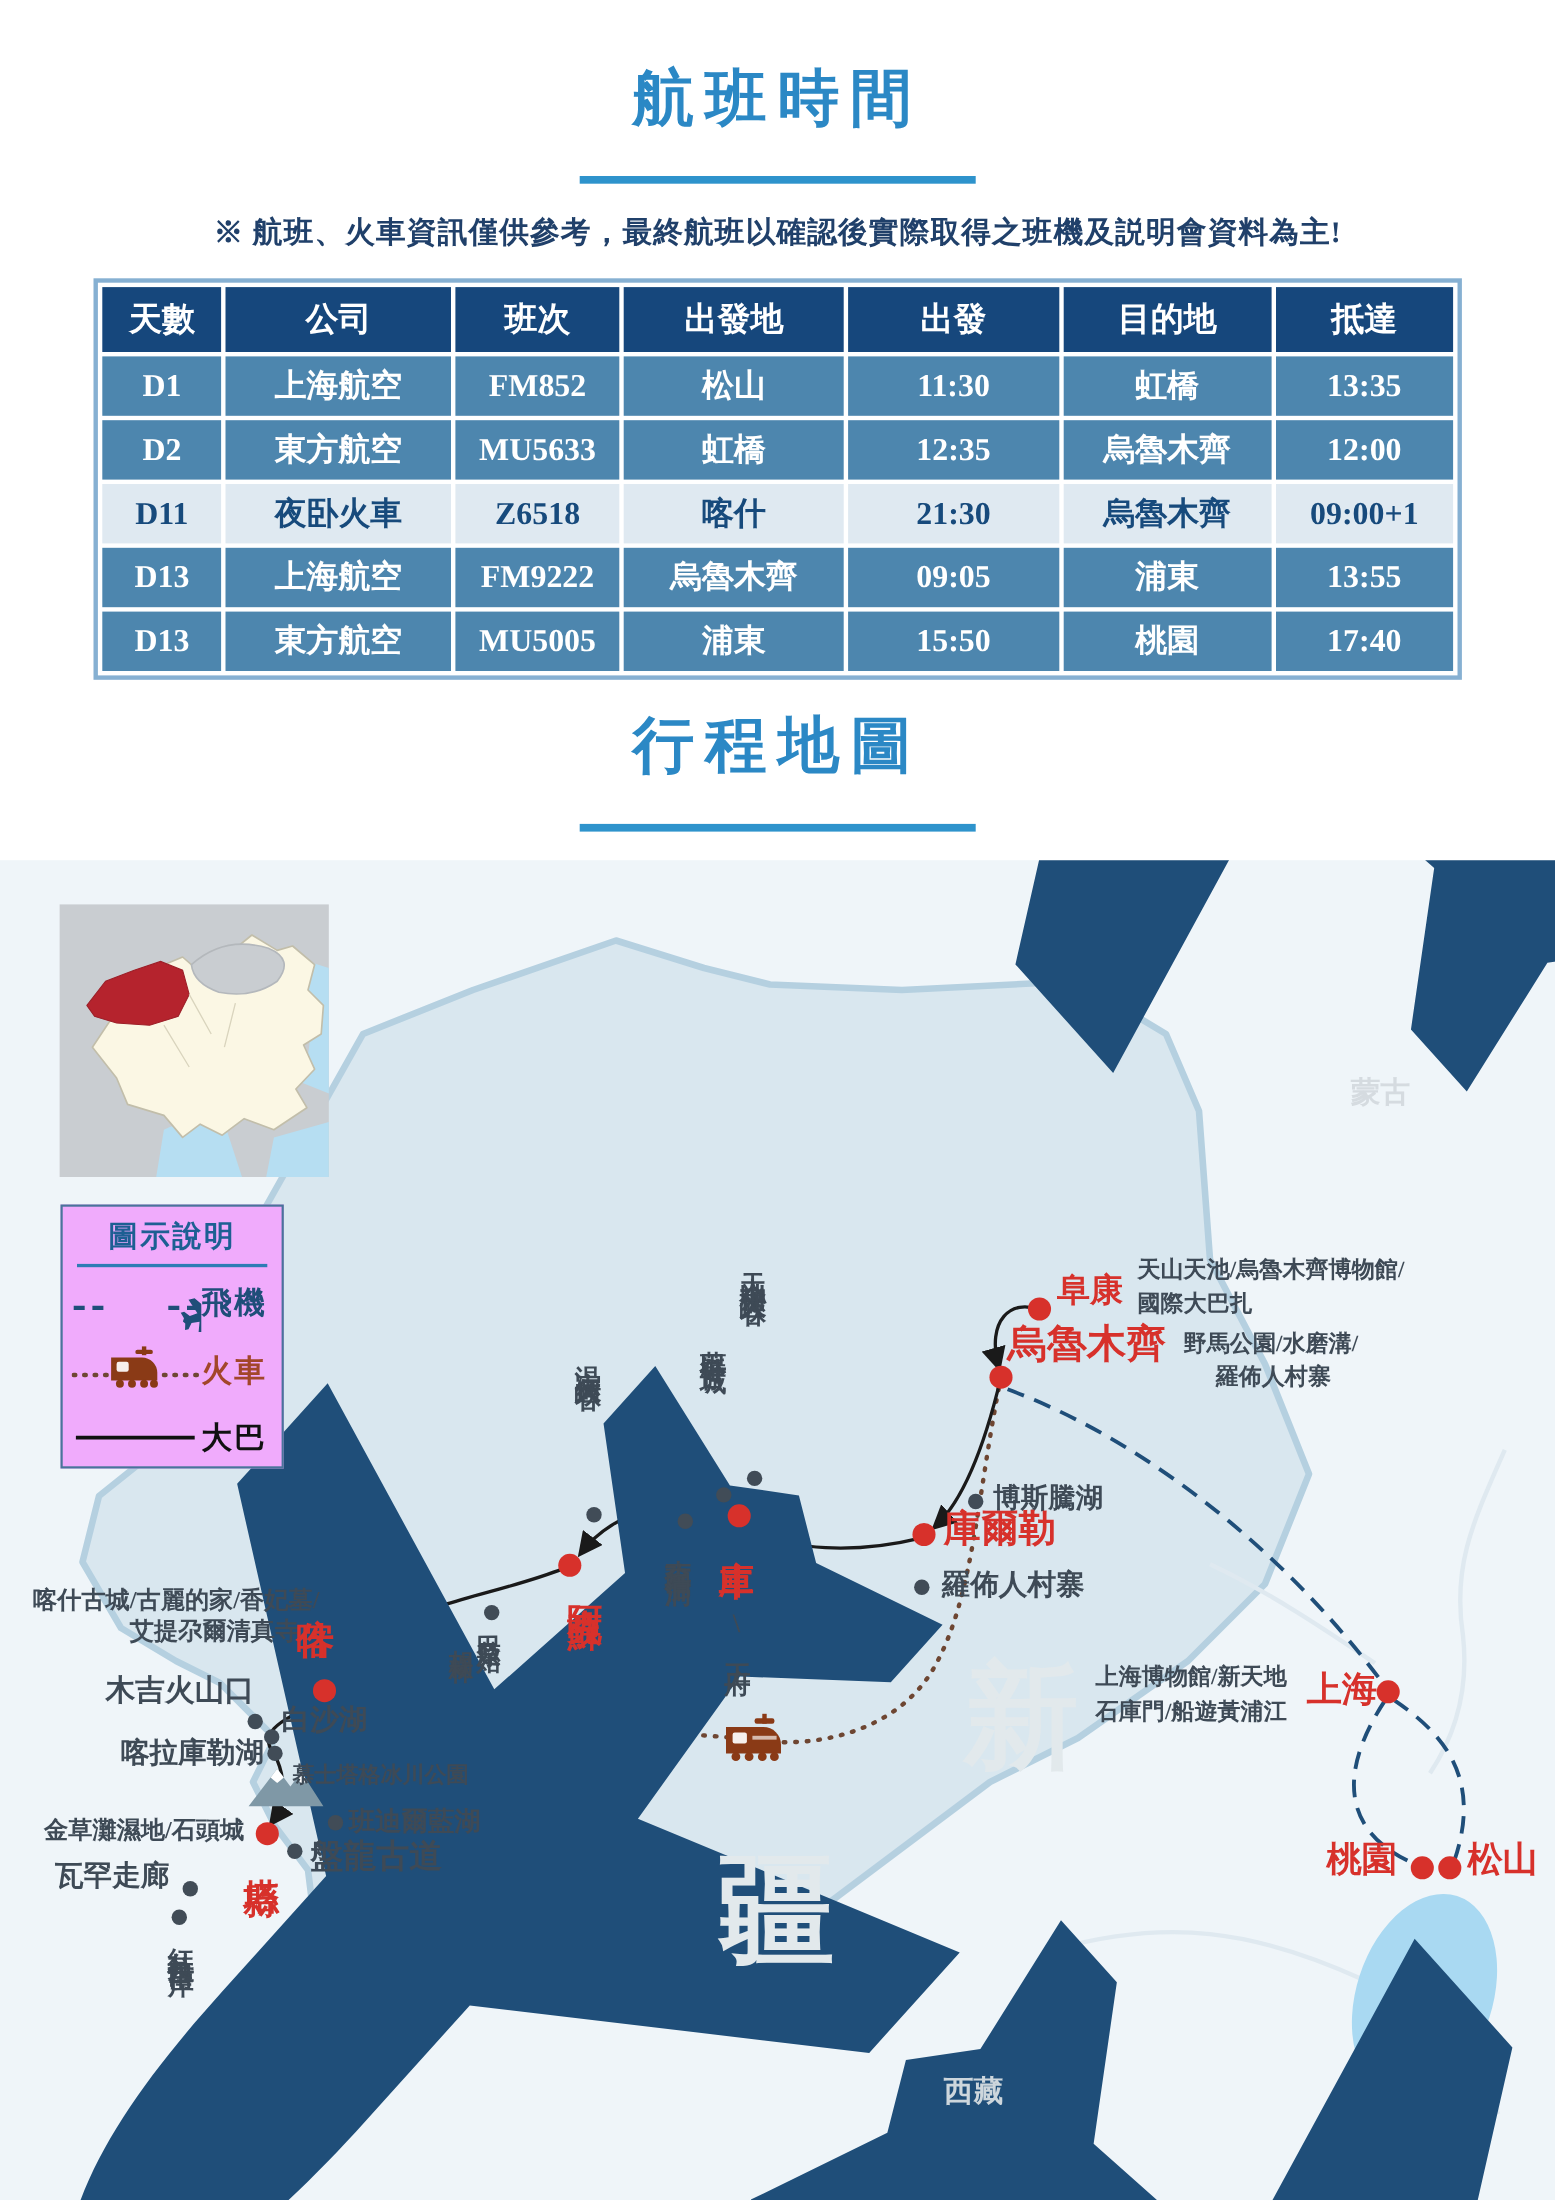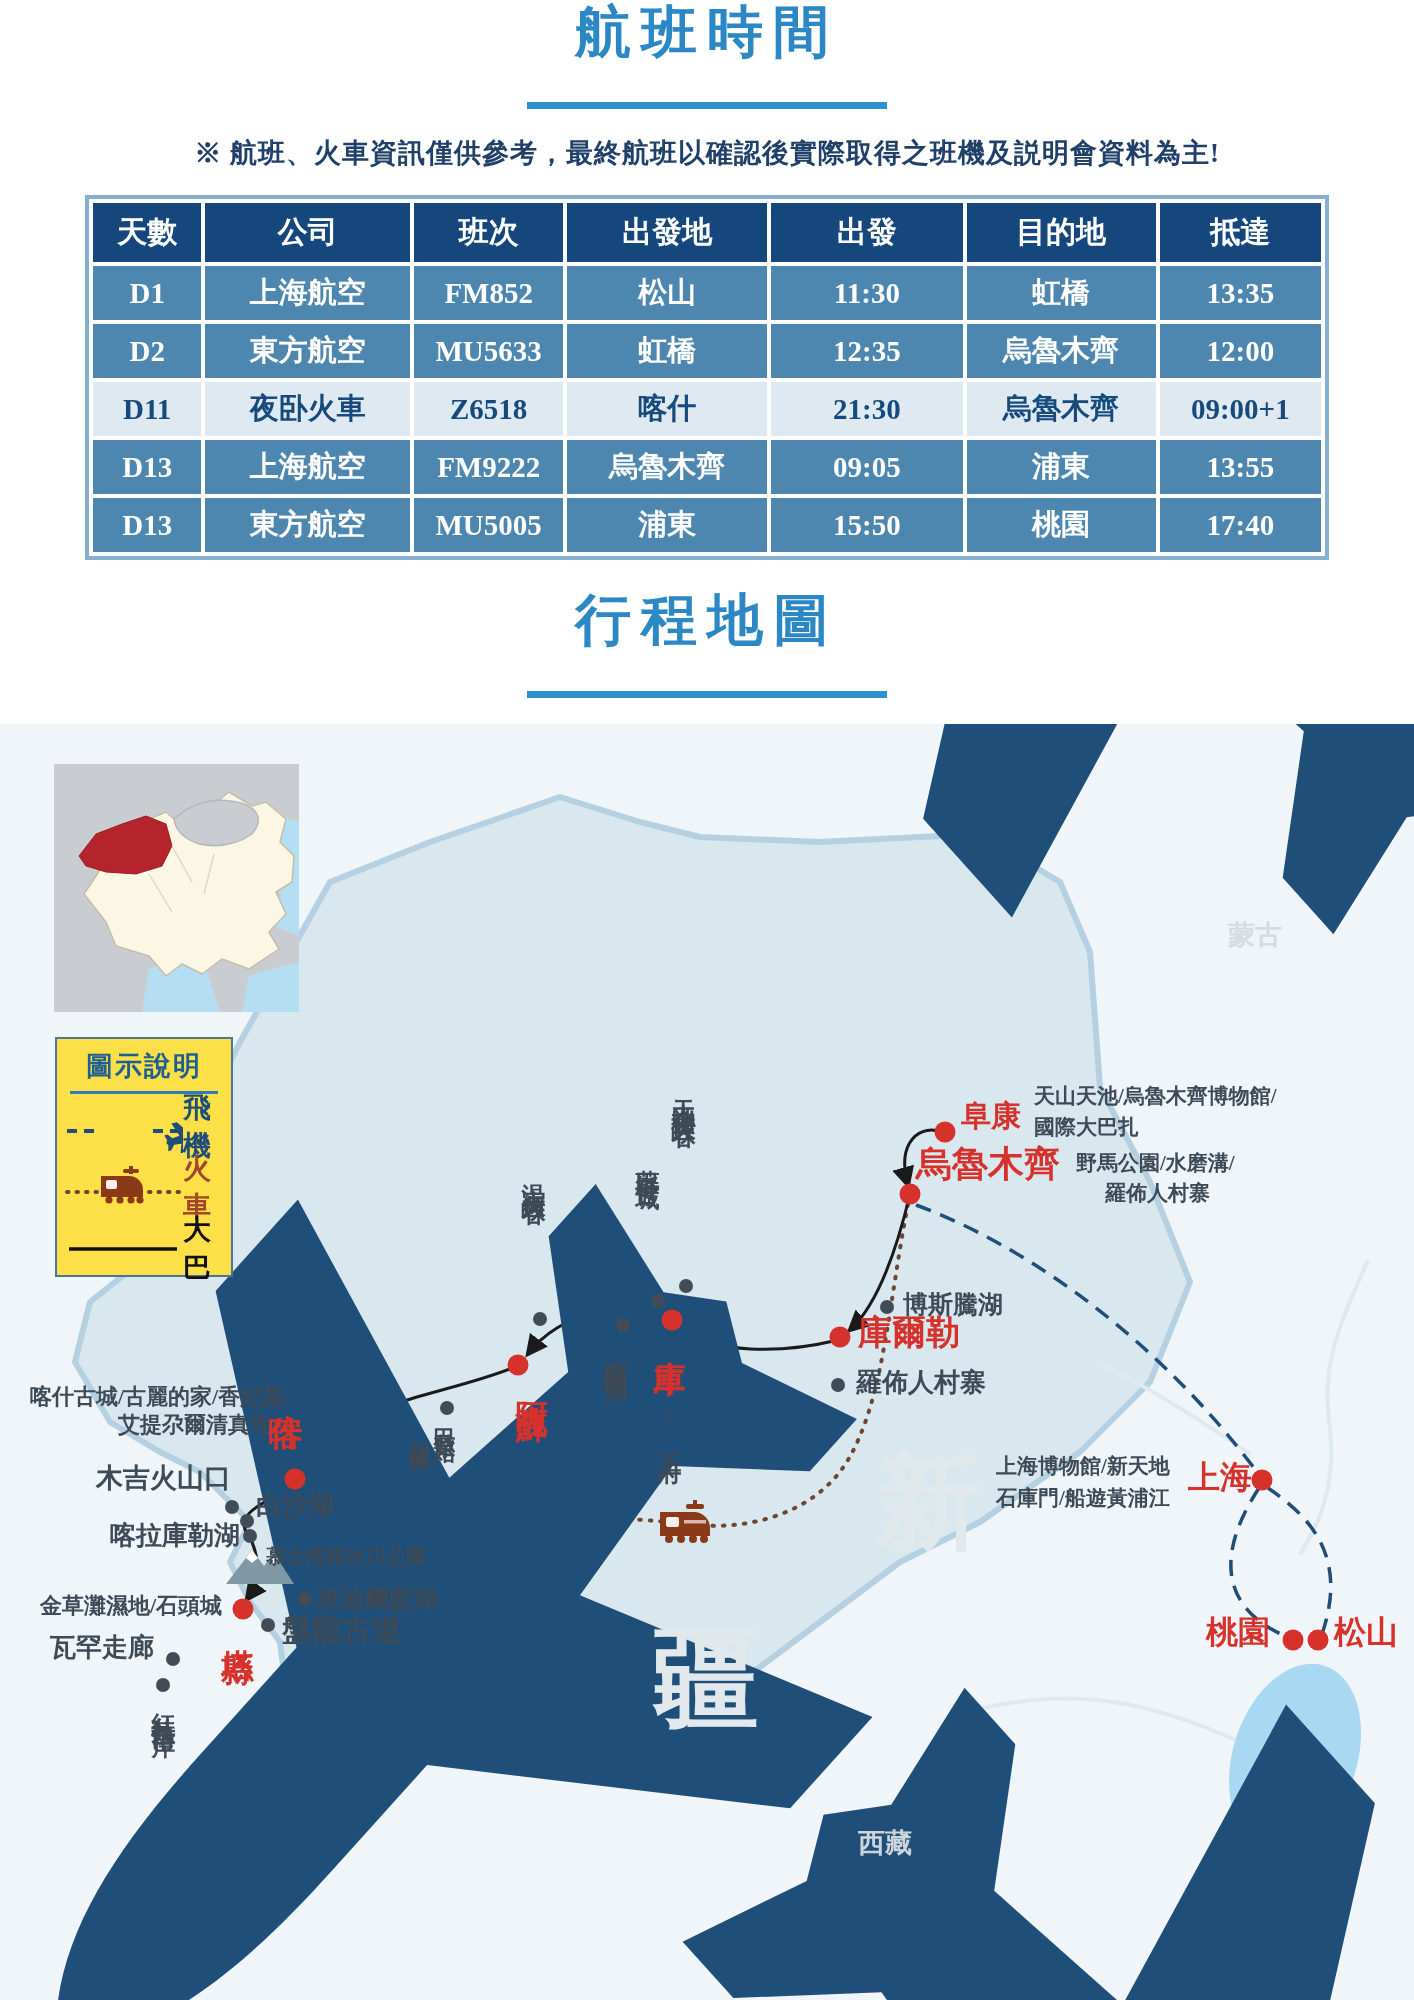--- a/index.html
+++ b/index.html
@@ -17,7 +17,7 @@
     font-size:56px;font-weight:bold;color:var(--title-blue);
     text-align:center;letter-spacing:10px;margin:0;line-height:1.15;
   }
-  #flight-title{}
+  #flight-title{padding-top:58px;}
   .divider{width:360px;height:7px;background:var(--divider-blue);margin:38px auto 0;}
   .note{
     font-size:27px;font-weight:bold;color:#20406a;text-align:center;

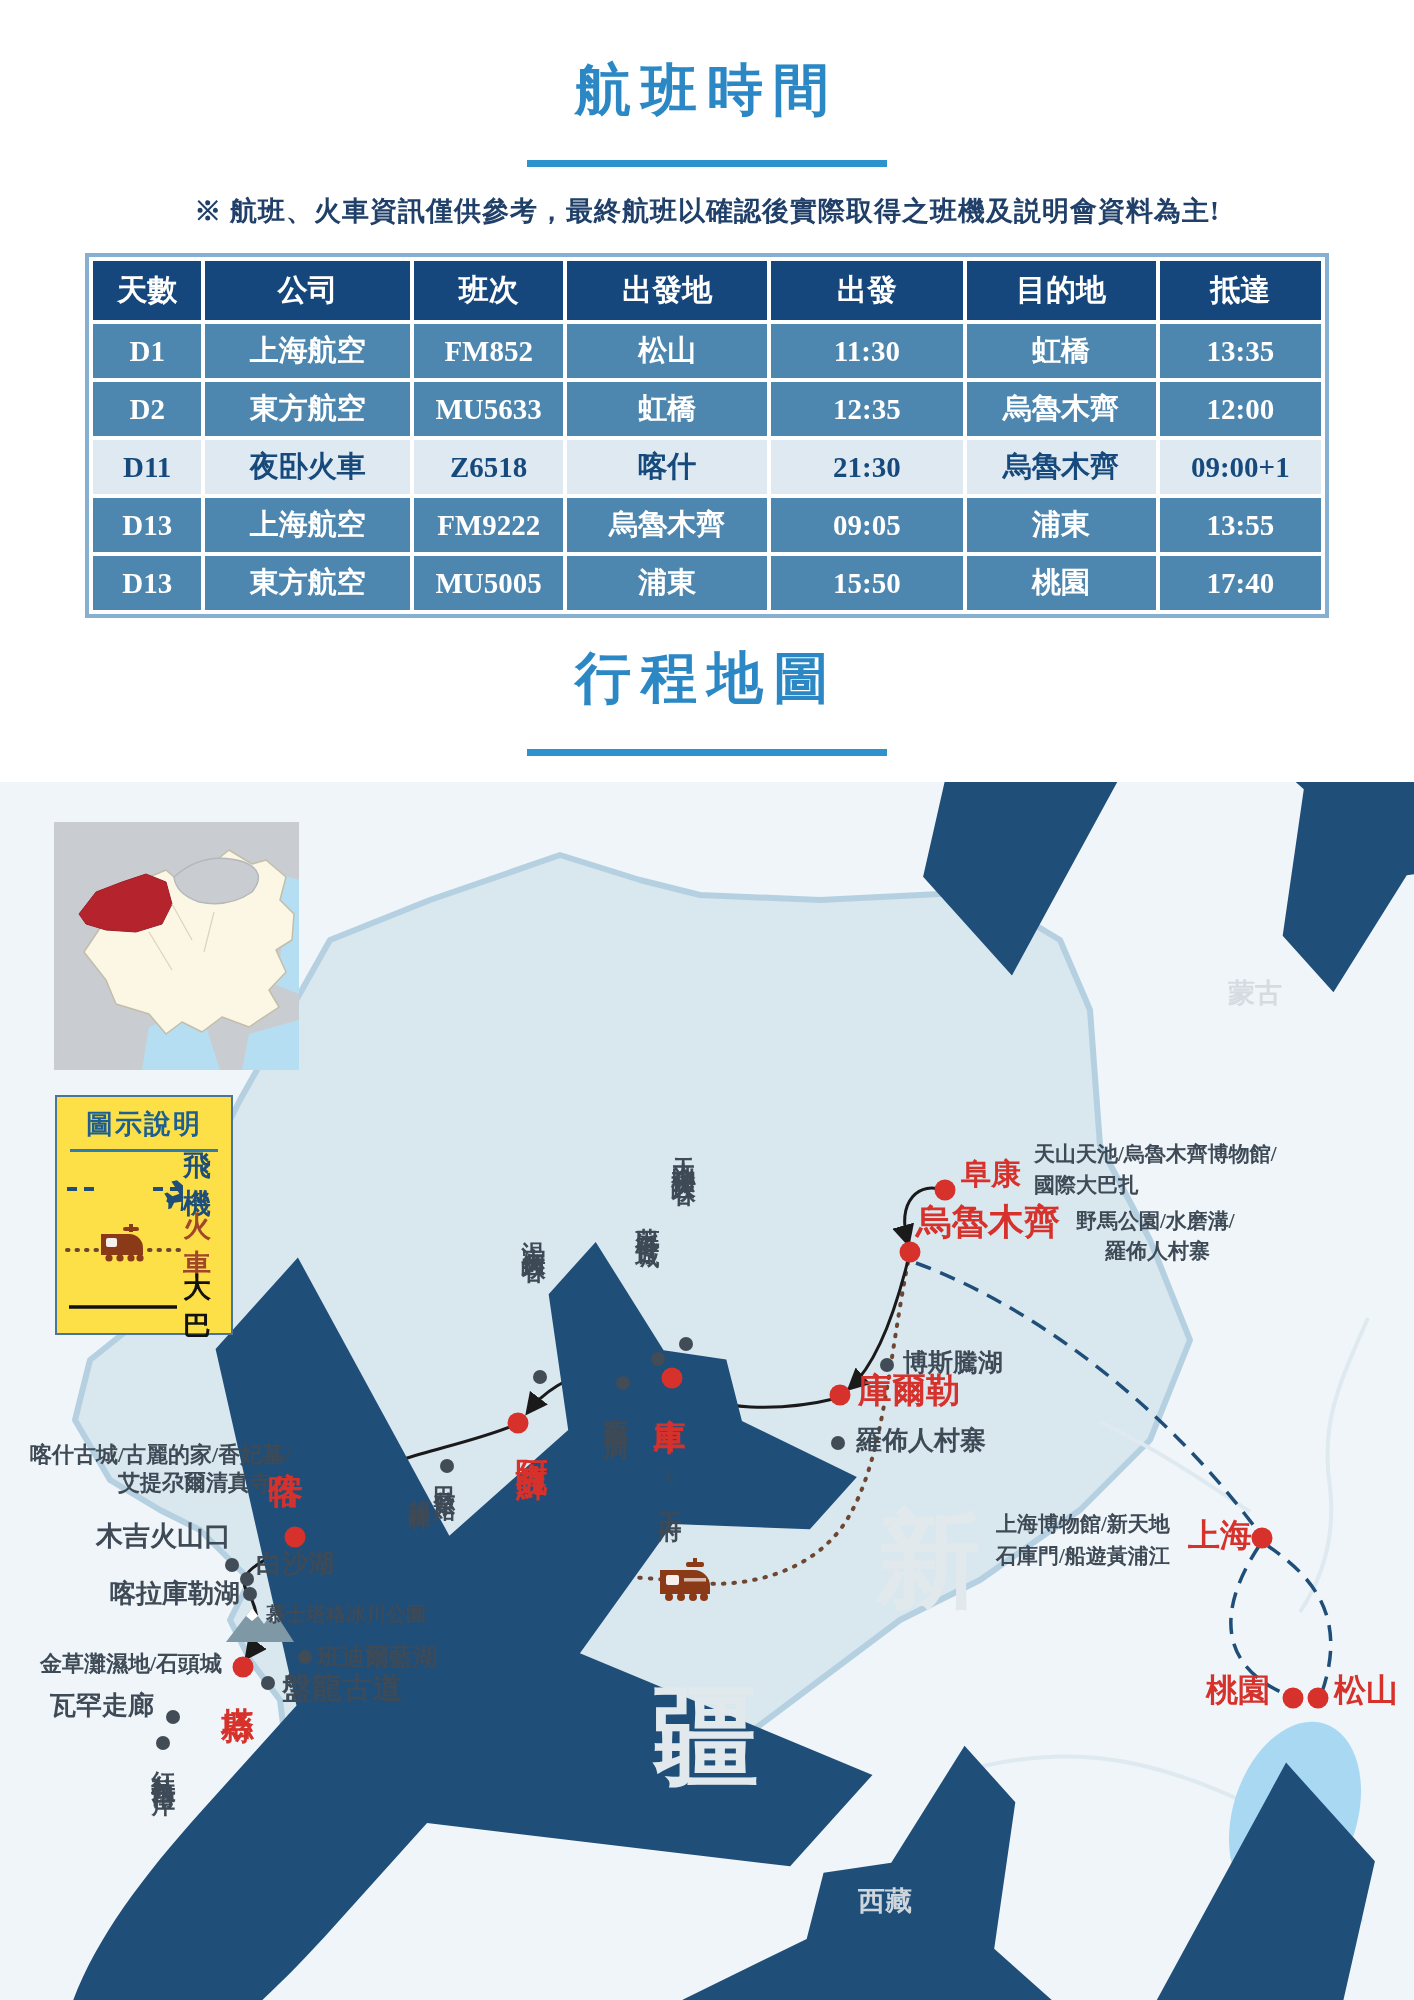--- a/index.html
+++ b/index.html
@@ -44,8 +44,8 @@
     position:absolute;left:54px;top:40px;width:245px;height:248px;
   }
   .legend{
-    position:absolute;left:55px;top:313px;width:178px;height:240px;
-    background:#fde047;border:2px solid #49749b;
+    position:absolute;left:55px;top:313px;width:203px;height:240px;
+    background:#f0abfc;border:2px solid #49749b;
   }
   .legend-title{
     font-size:27px;font-weight:bold;color:#1d5f93;text-align:center;

